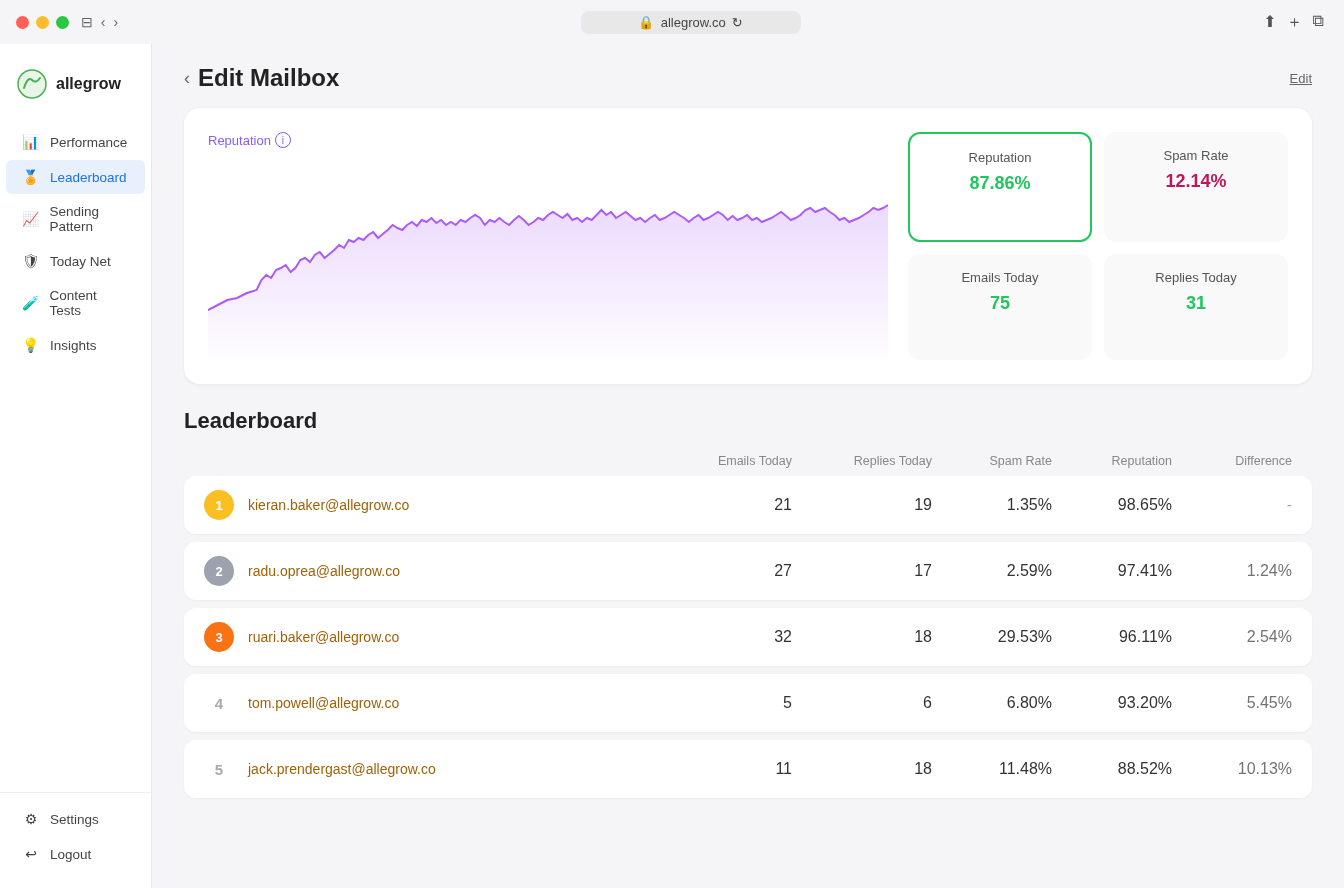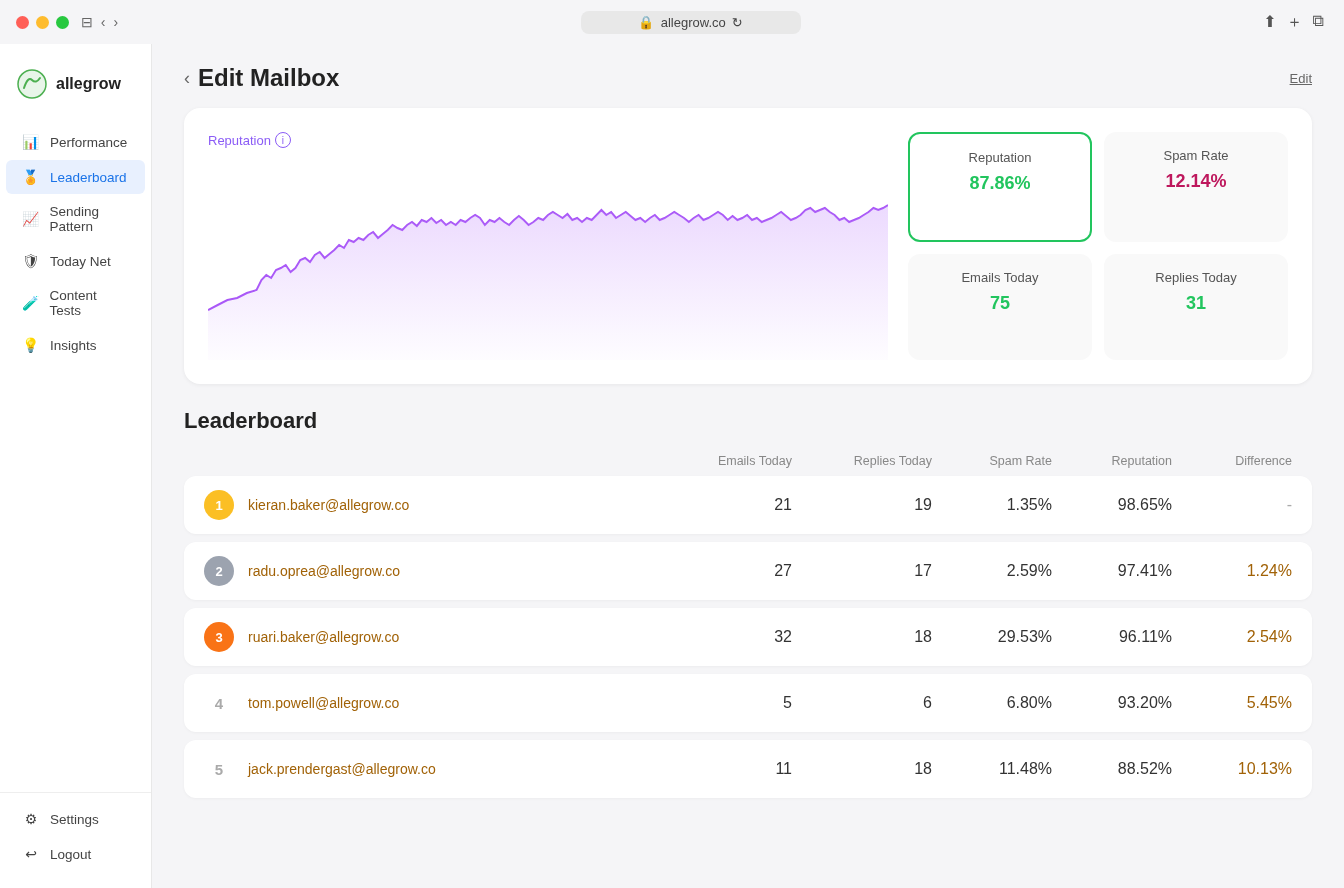--- a/index.html
+++ b/index.html
@@ -242,7 +242,7 @@
     .rank-num { background: transparent; color: #aaa; font-size: 15px; width: 30px; height: 30px; }
     .row-email { font-size: 14px; color: #a16207; }
     .row-cell { text-align: right; font-size: 16px; color: #333; }
-    .diff-orange { color: #a16207; }
+    .diff-orange { color: #737373; }
     .diff-dash { color: #aaa; }
   </style>
 </head>

